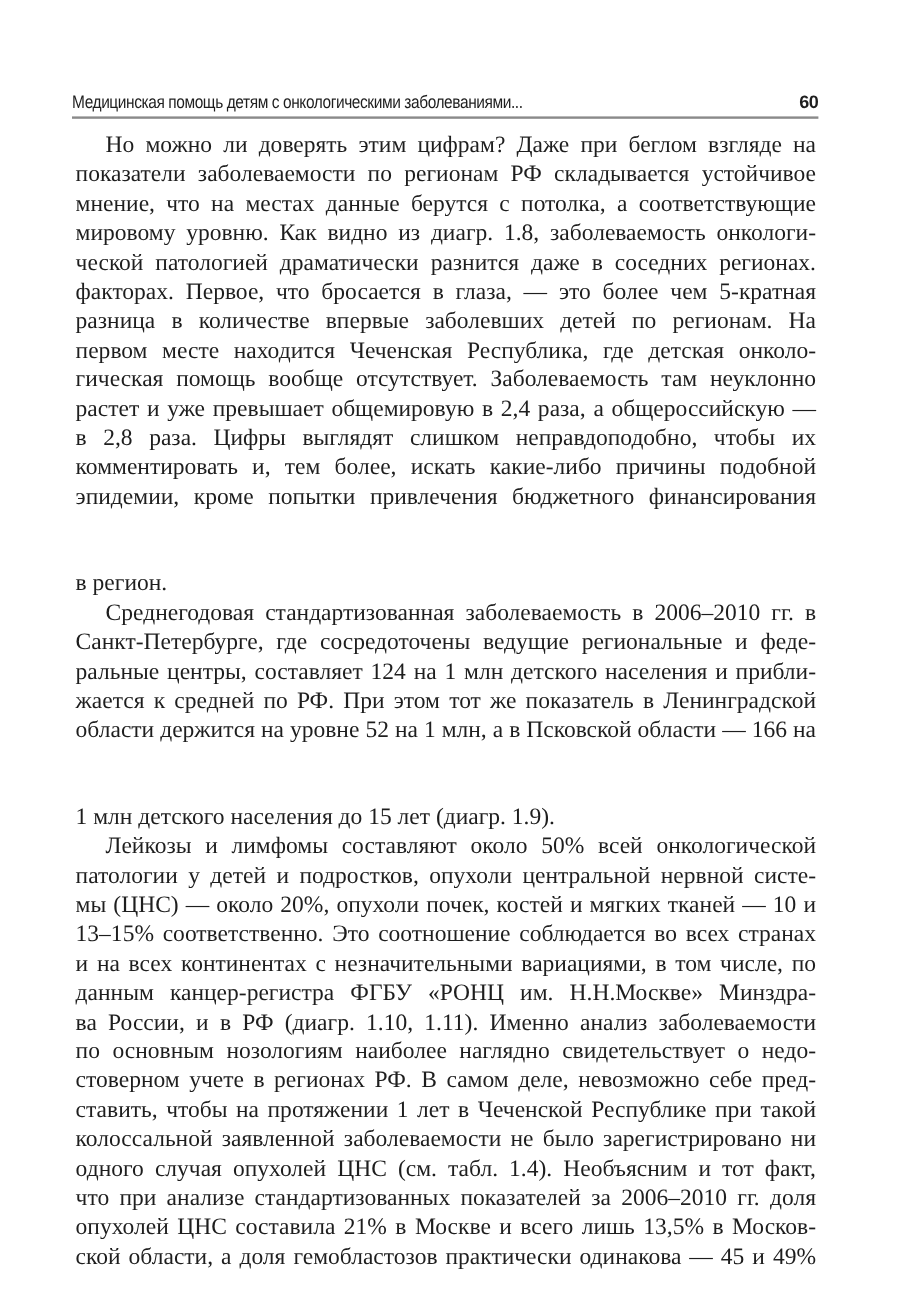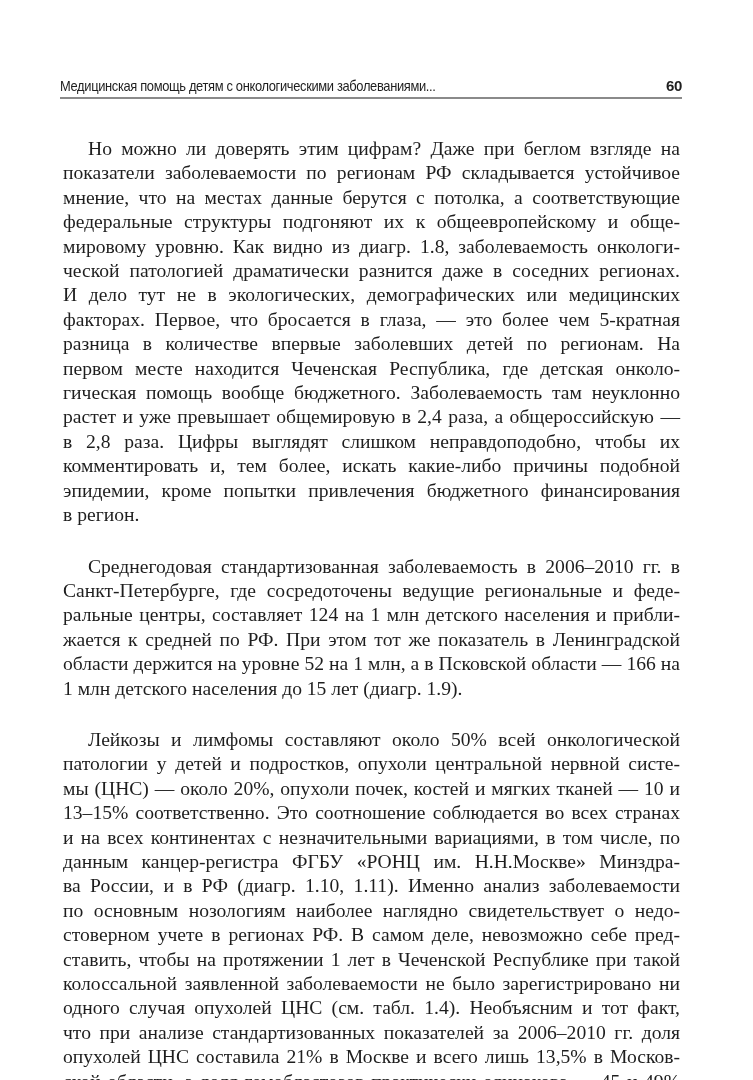--- a/index.html
+++ b/index.html
@@ -81,7 +81,6 @@
     .line.indent .line-inner {
       padding-left: 25px;
       box-sizing: border-box;
-      margin-top: 27px;
     }
   </style>
 </head>

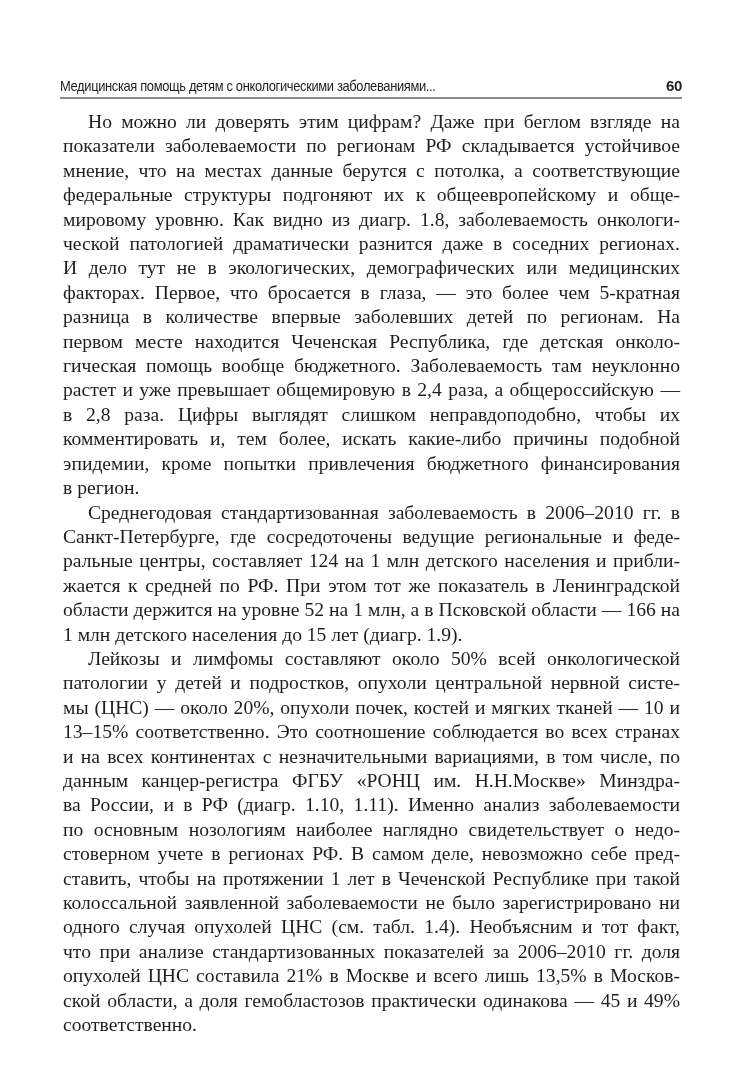--- a/index.html
+++ b/index.html
@@ -97,7 +97,6 @@
       <span class="line indent"><span class="line-inner">Но можно ли доверять этим цифрам? Даже при беглом взгляде на</span></span>
       <span class="line"><span class="line-inner">показатели заболеваемости по регионам РФ складывается устойчивое</span></span>
       <span class="line"><span class="line-inner">мнение, что на местах данные берутся с потолка, а соответствующие</span></span>
-      <span class="line"><span class="line-inner">федеральные структуры подгоняют их к общеевропейскому и обще-</span></span>
       <span class="line"><span class="line-inner">мировому уровню. Как видно из диагр. 1.8, заболеваемость онкологи-</span></span>
       <span class="line"><span class="line-inner">ческой патологией драматически разнится даже в соседних регионах.</span></span>
       <span class="line"><span class="line-inner">И дело тут не в экологических, демографических или медицинских</span></span>

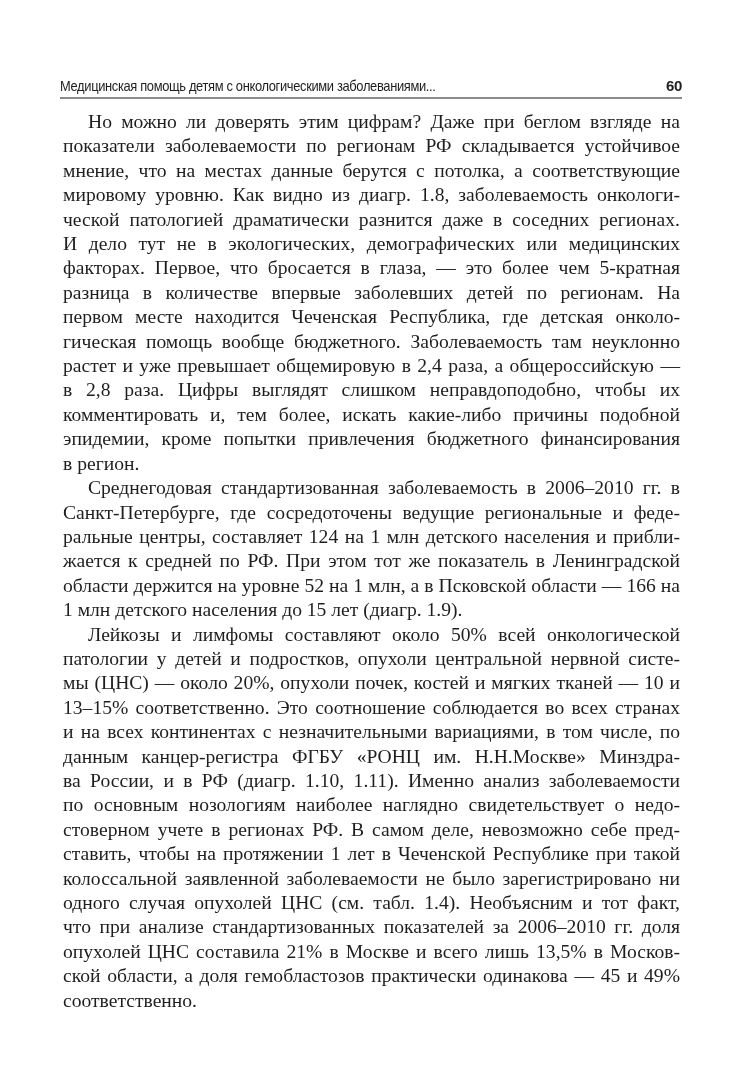--- a/index.html
+++ b/index.html
@@ -99,7 +99,6 @@
       <span class="line"><span class="line-inner">мнение, что на местах данные берутся с потолка, а соответствующие</span></span>
       <span class="line"><span class="line-inner">мировому уровню. Как видно из диагр. 1.8, заболеваемость онкологи-</span></span>
       <span class="line"><span class="line-inner">ческой патологией драматически разнится даже в соседних регионах.</span></span>
-      <span class="line"><span class="line-inner">И дело тут не в экологических, демографических или медицинских</span></span>
       <span class="line"><span class="line-inner">факторах. Первое, что бросается в глаза, — это более чем 5-кратная</span></span>
       <span class="line"><span class="line-inner">разница в количестве впервые заболевших детей по регионам. На</span></span>
       <span class="line"><span class="line-inner">первом месте находится Чеченская Республика, где детская онколо-</span></span>

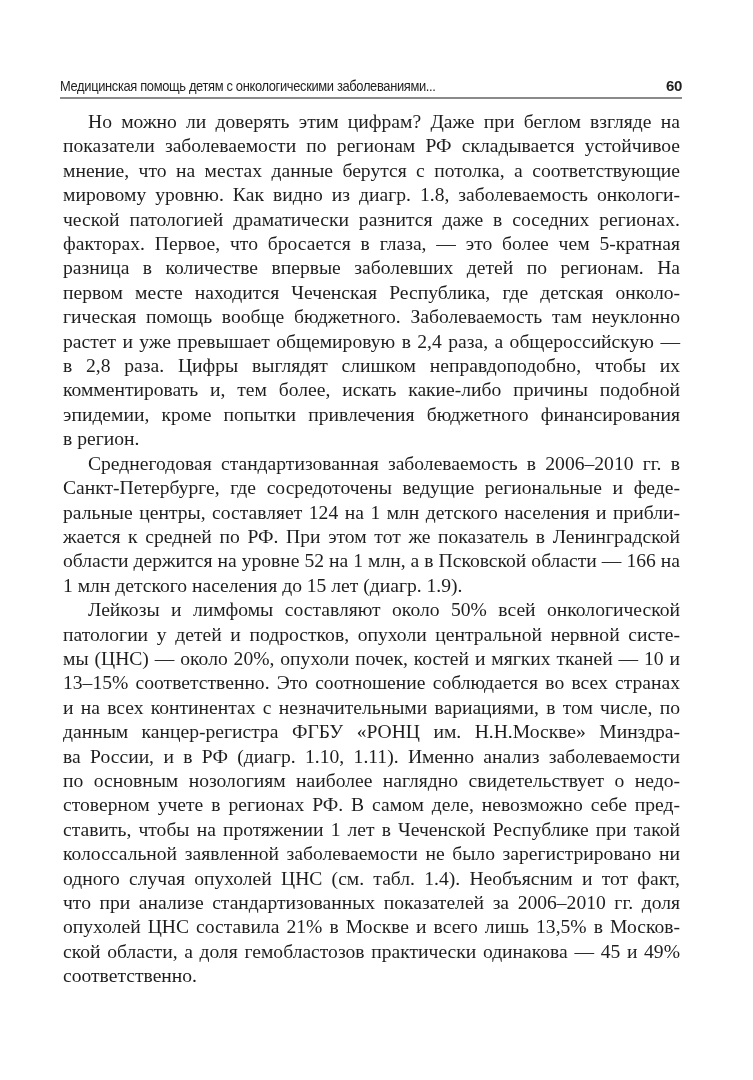--- a/index.html
+++ b/index.html
@@ -102,7 +102,7 @@
       <span class="line"><span class="line-inner">факторах. Первое, что бросается в глаза, — это более чем 5-кратная</span></span>
       <span class="line"><span class="line-inner">разница в количестве впервые заболевших детей по регионам. На</span></span>
       <span class="line"><span class="line-inner">первом месте находится Чеченская Республика, где детская онколо-</span></span>
-      <span class="line"><span class="line-inner">гическая помощь вообще бюджетного. Заболеваемость там неуклонно</span></span>
+      <span class="line"><span class="line-inner">гическая помощь вообще отсутствует. Заболеваемость там неуклонно</span></span>
       <span class="line"><span class="line-inner">растет и уже превышает общемировую в 2,4 раза, а общероссийскую —</span></span>
       <span class="line"><span class="line-inner">в 2,8 раза. Цифры выглядят слишком неправдоподобно, чтобы их</span></span>
       <span class="line"><span class="line-inner">комментировать и, тем более, искать какие-либо причины подобной</span></span>

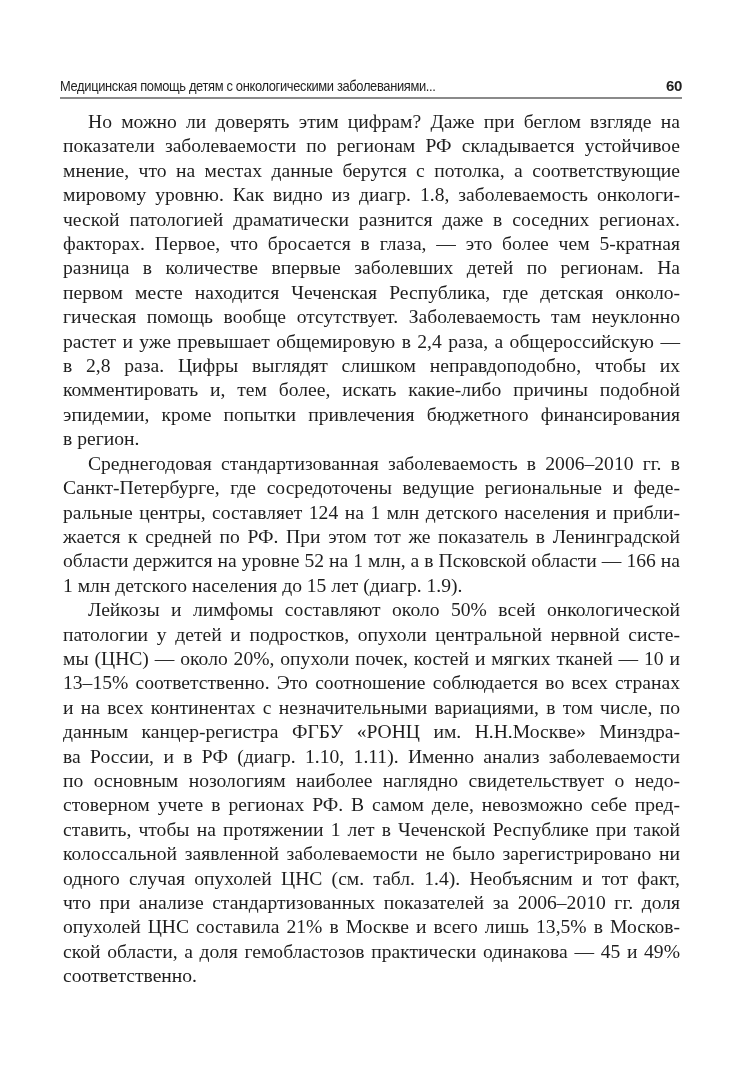--- a/index.html
+++ b/index.html
@@ -67,6 +67,7 @@
     }
     .line.last {
       text-align-last: left;
+      margin-top: 48px;
     }
     .line-inner {
       display: inline-block;

